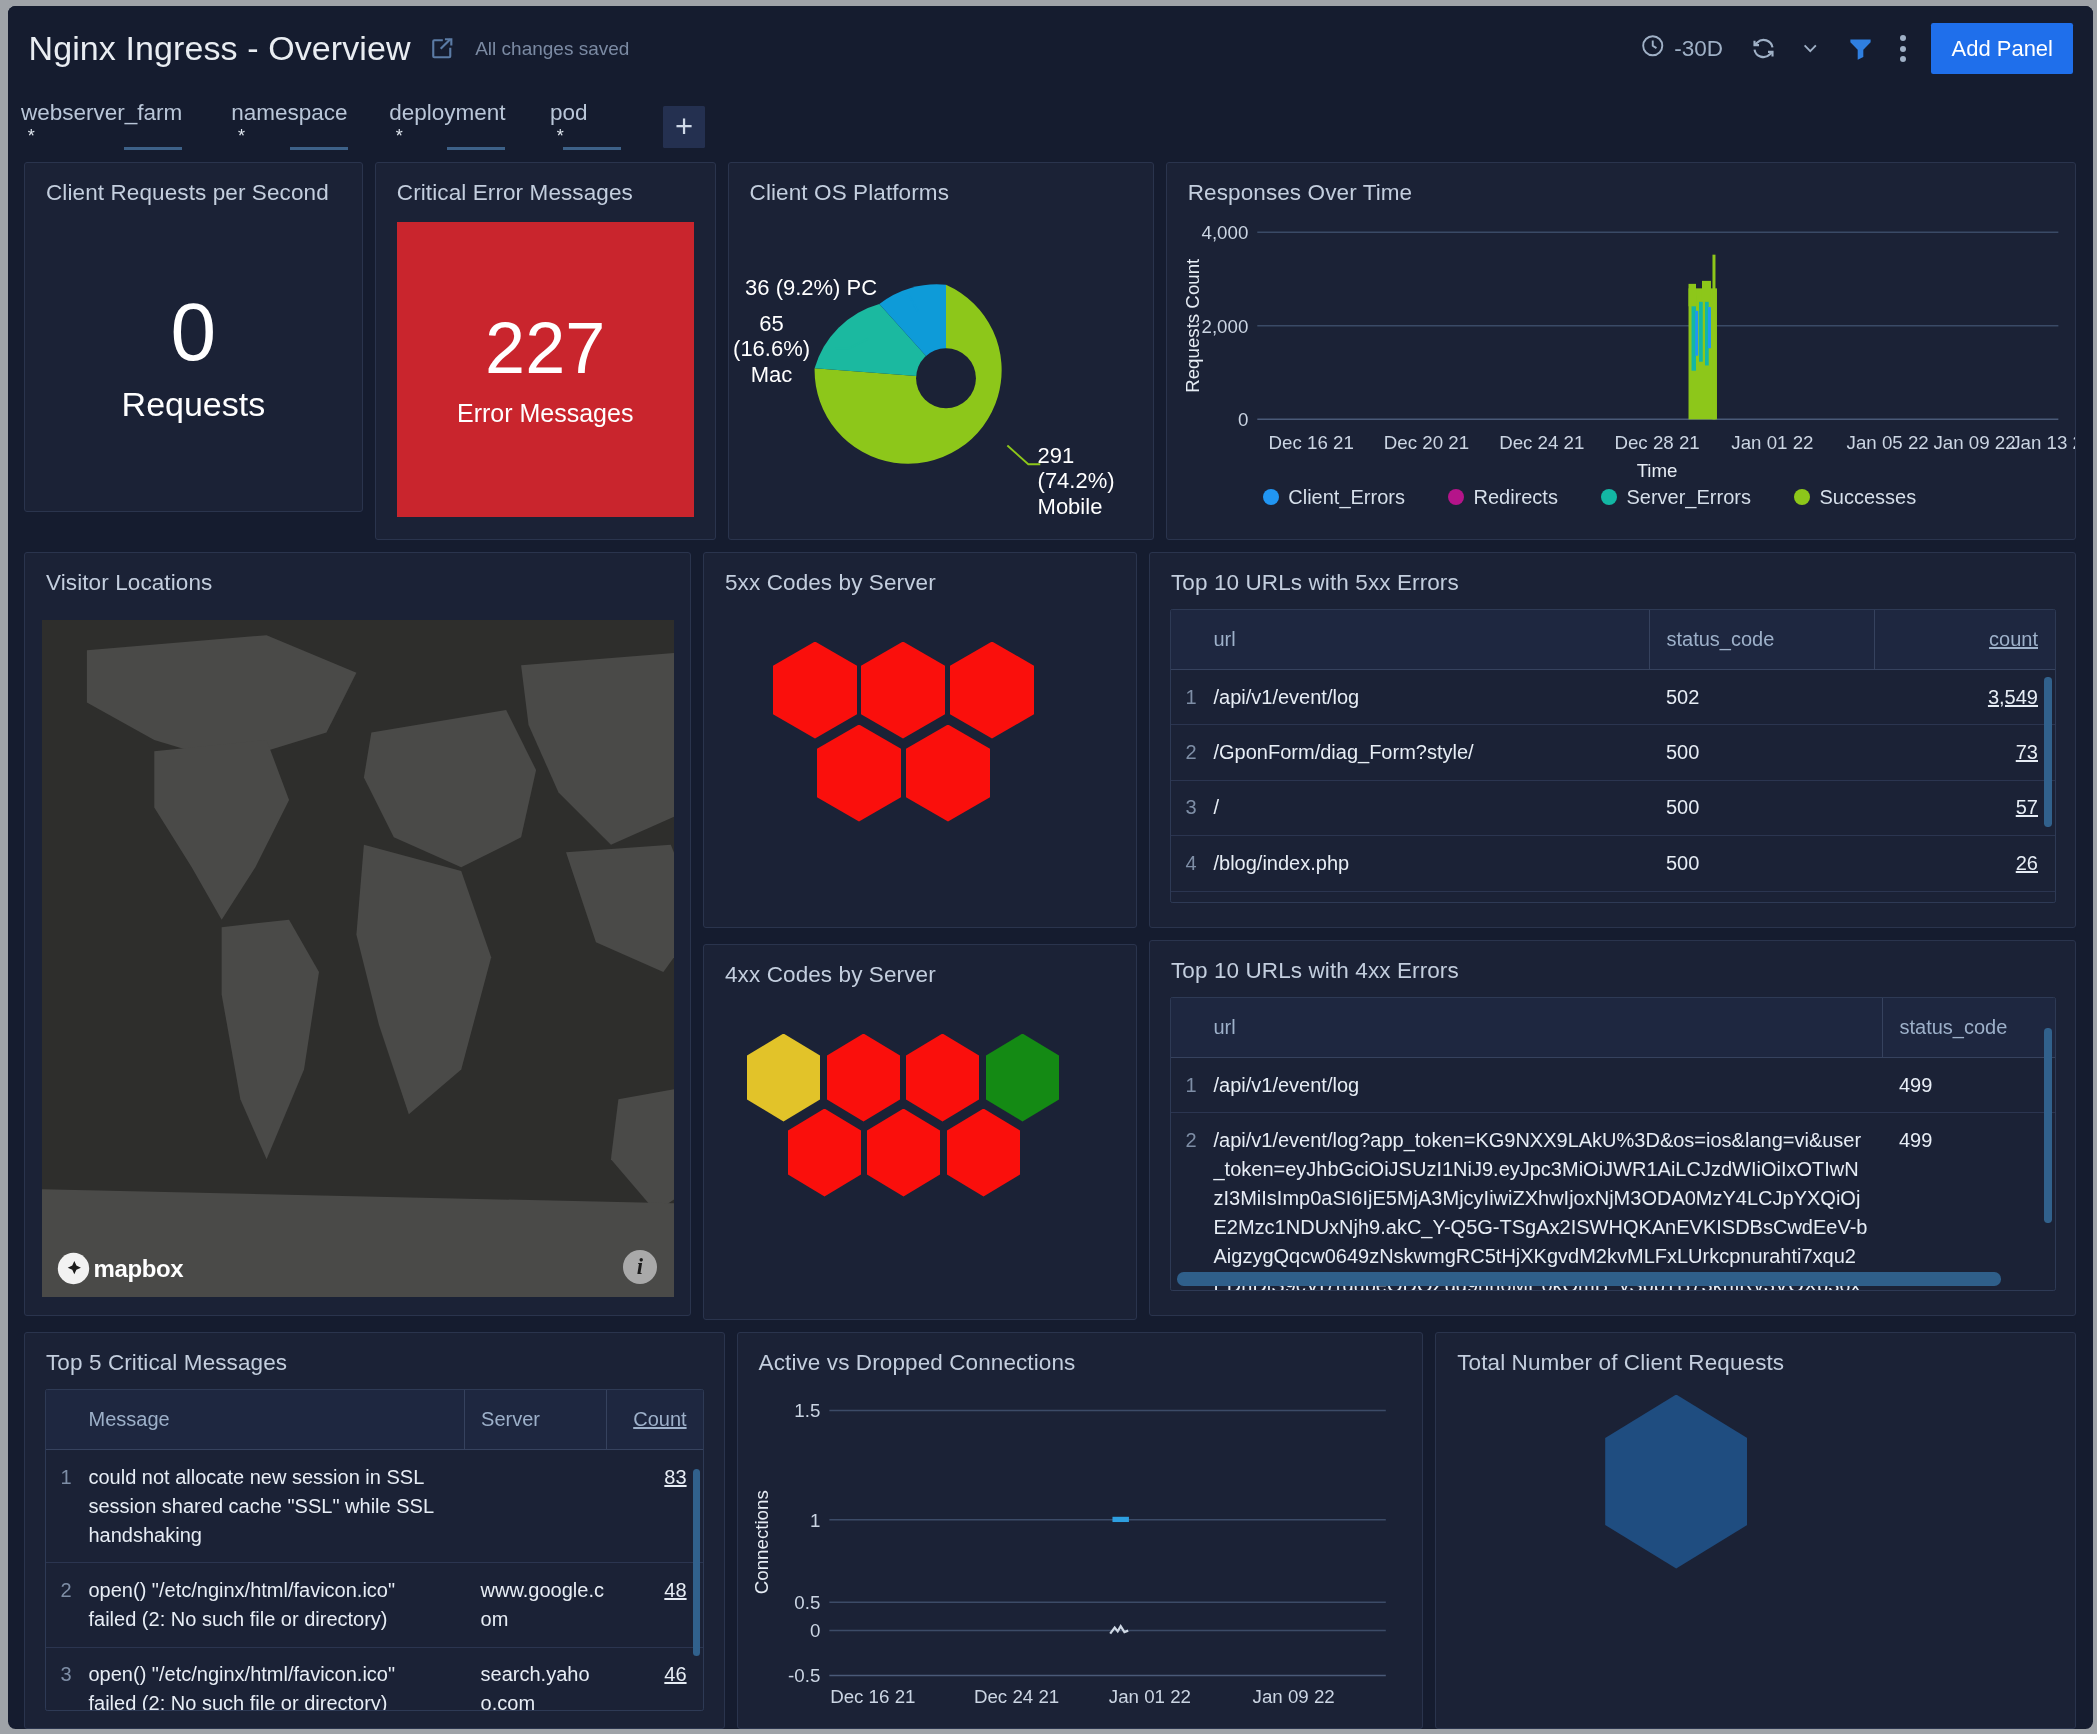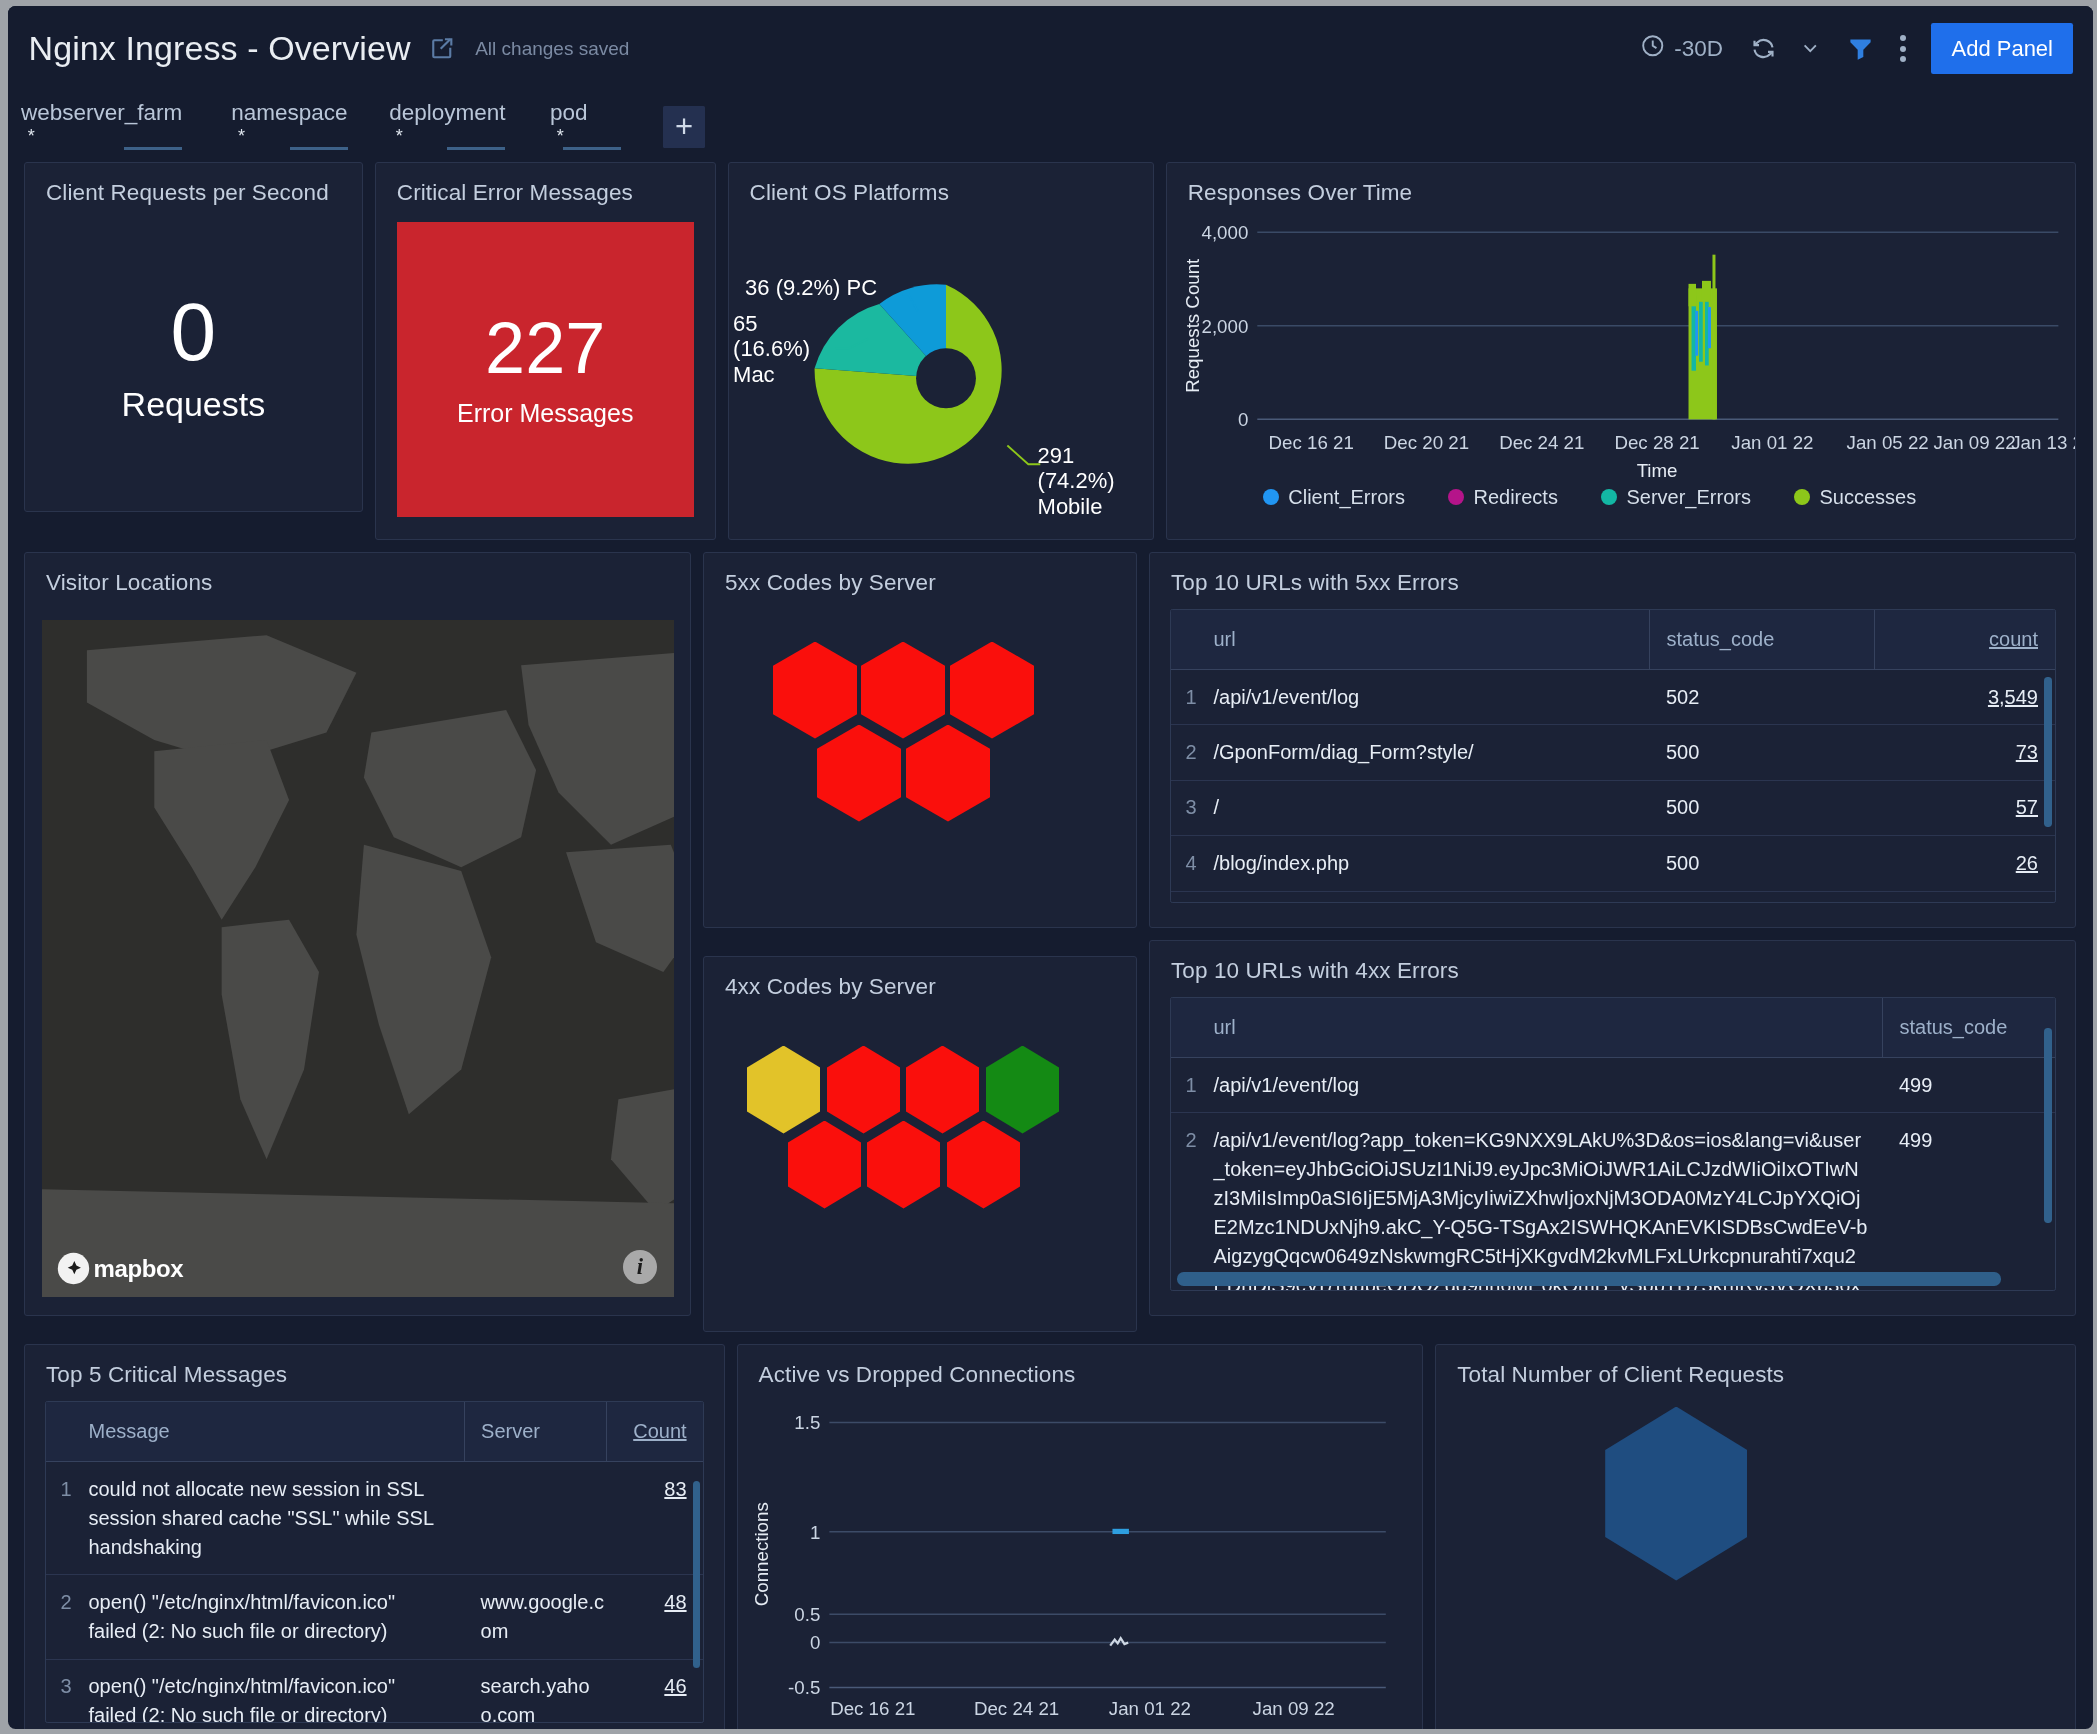--- a/index.html
+++ b/index.html
@@ -298,7 +298,7 @@
             <path d="M 372 320 L 400 345 L 416 345" stroke="#8dc71a" stroke-width="2.5" fill="none"></path>
           </svg>
           <div class="donut-label" style="left:16.5px; top:69px;">36 (9.2%) PC</div>
-          <div class="donut-label" style="left:4.5px; top:105px;">65
+          <div class="donut-label" style="left:4.5px; top:105px;text-align:center;">65
 (16.6%)
 Mac</div>
           <div class="donut-label" style="left:309px; top:237px;">291

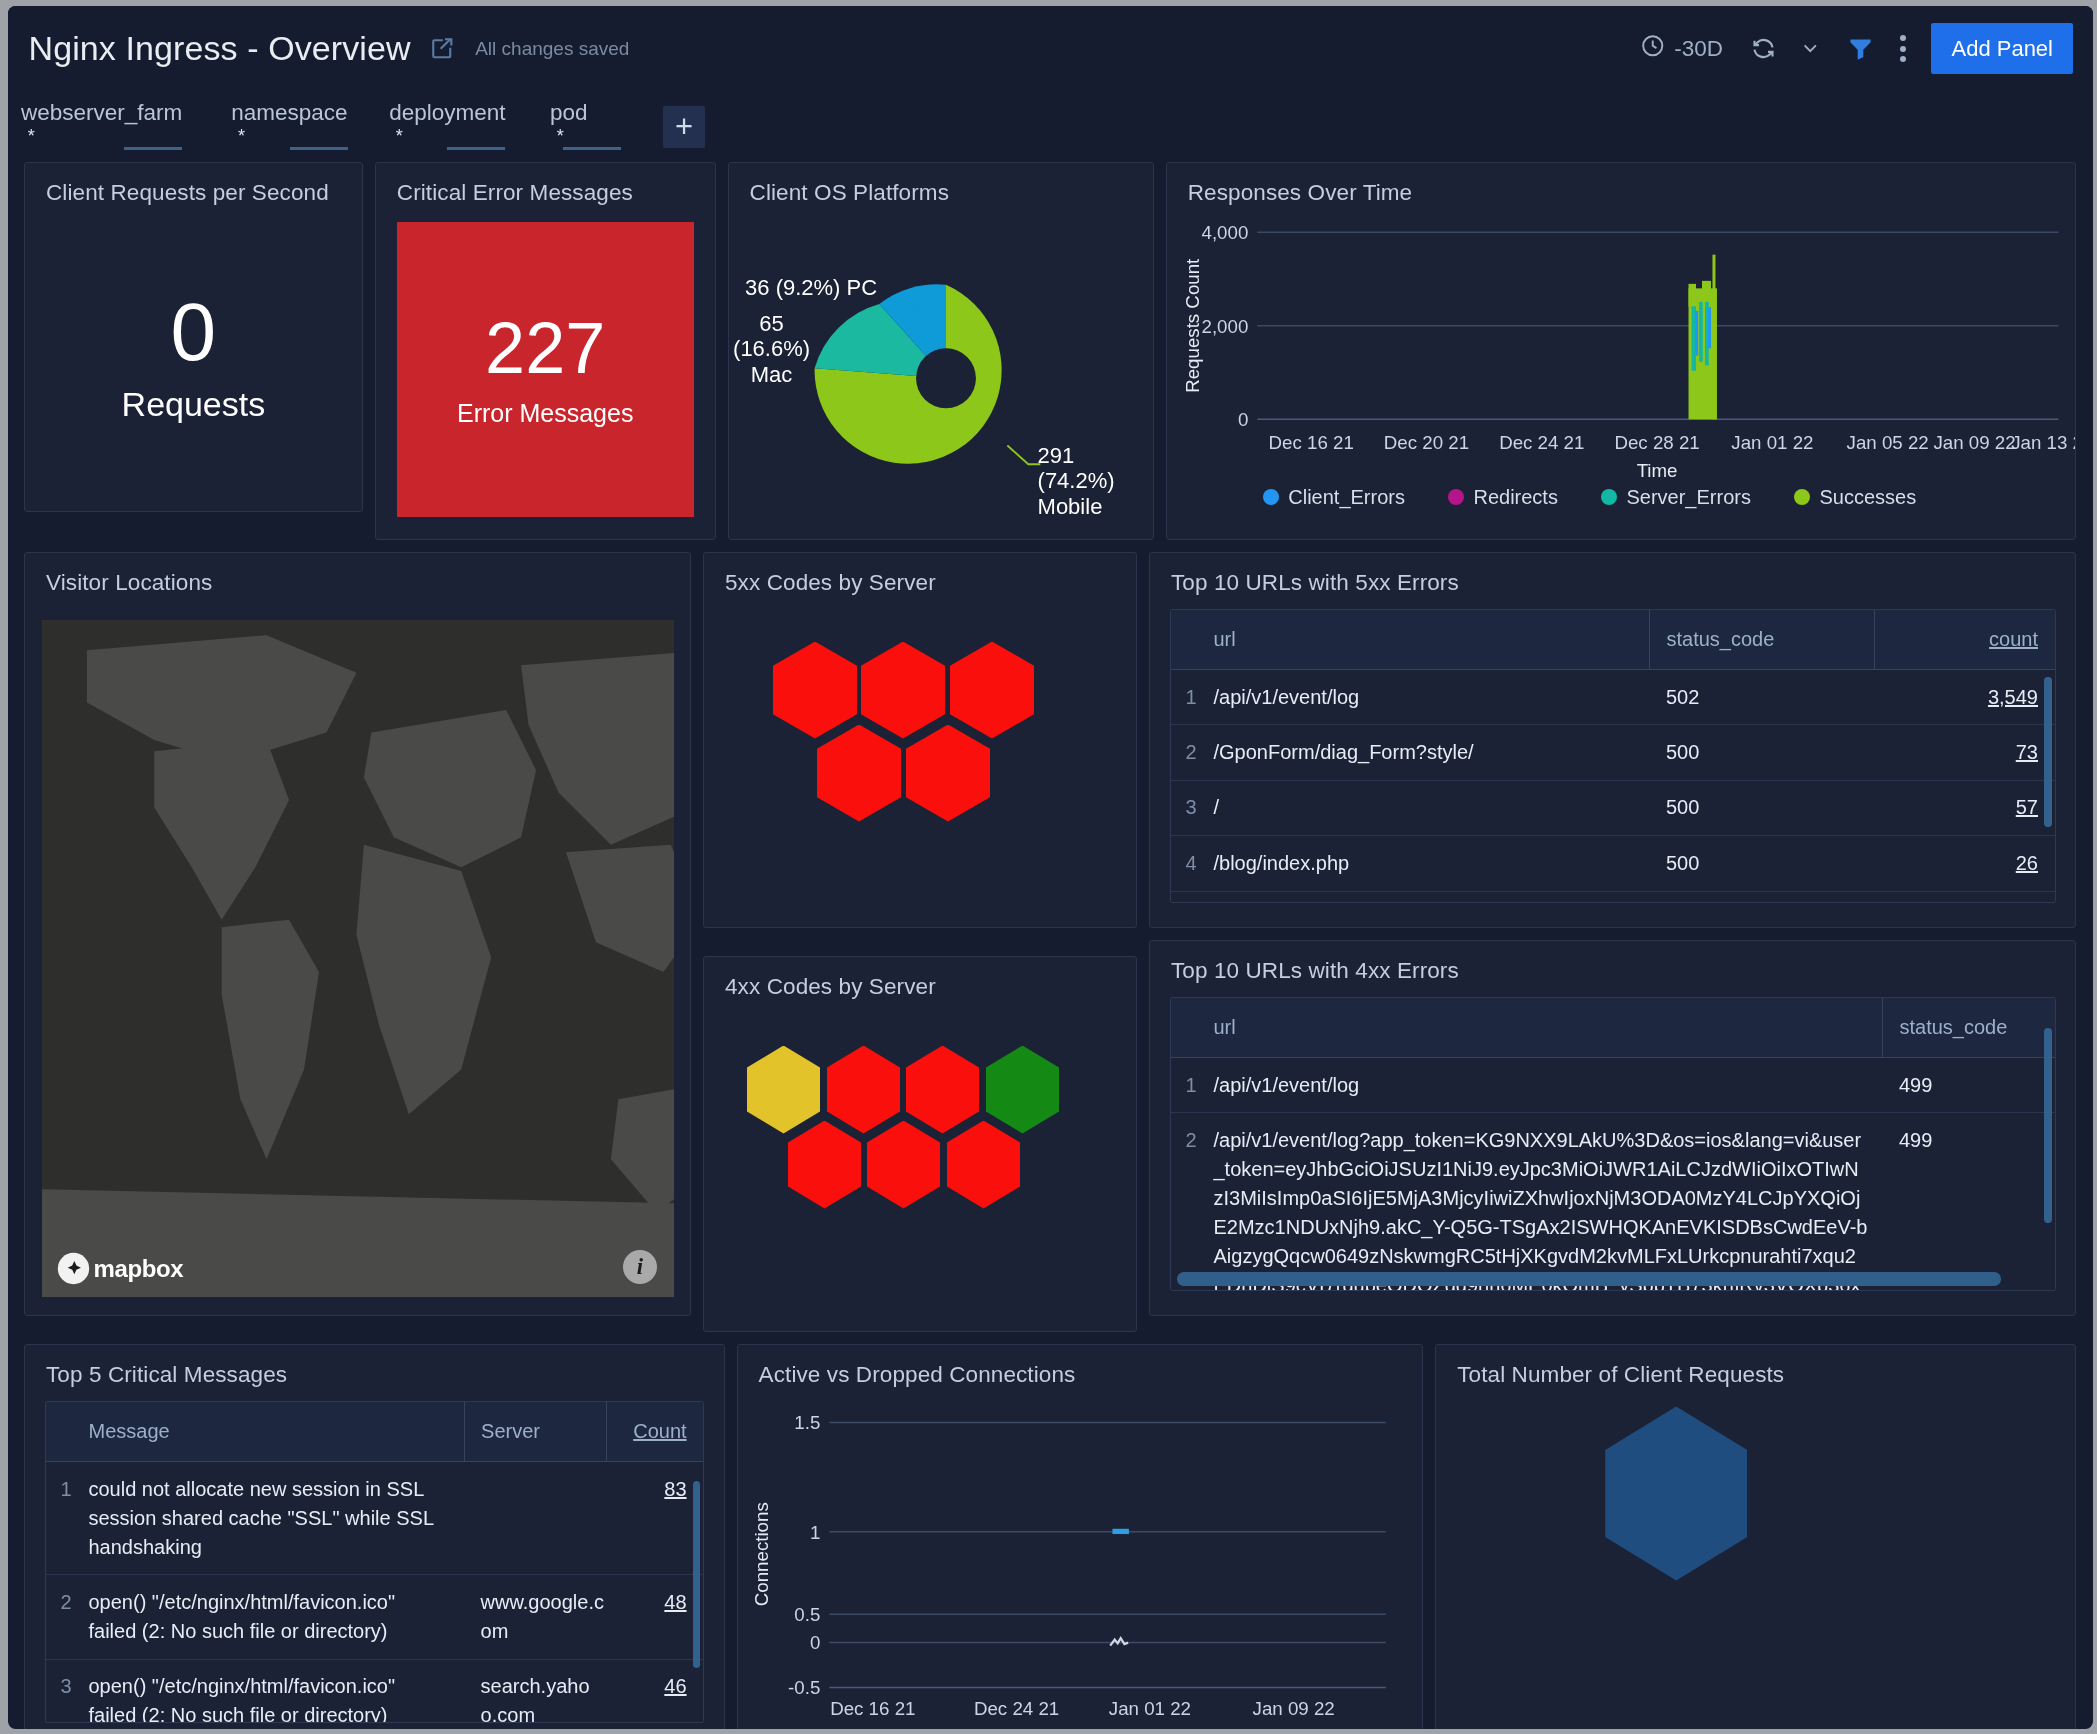--- a/index.html
+++ b/index.html
@@ -395,7 +395,7 @@
         </div>
       </div>
 
-      <div style="display:flex;flex-direction:column;gap:28px;">
+      <div style="display:flex;flex-direction:column;gap:16px;">
         <div class="panel" style="width:434px;height:376px;">
           <div class="panel-title">5xx Codes by Server</div>
           <div style="position:relative;height:315px;">

